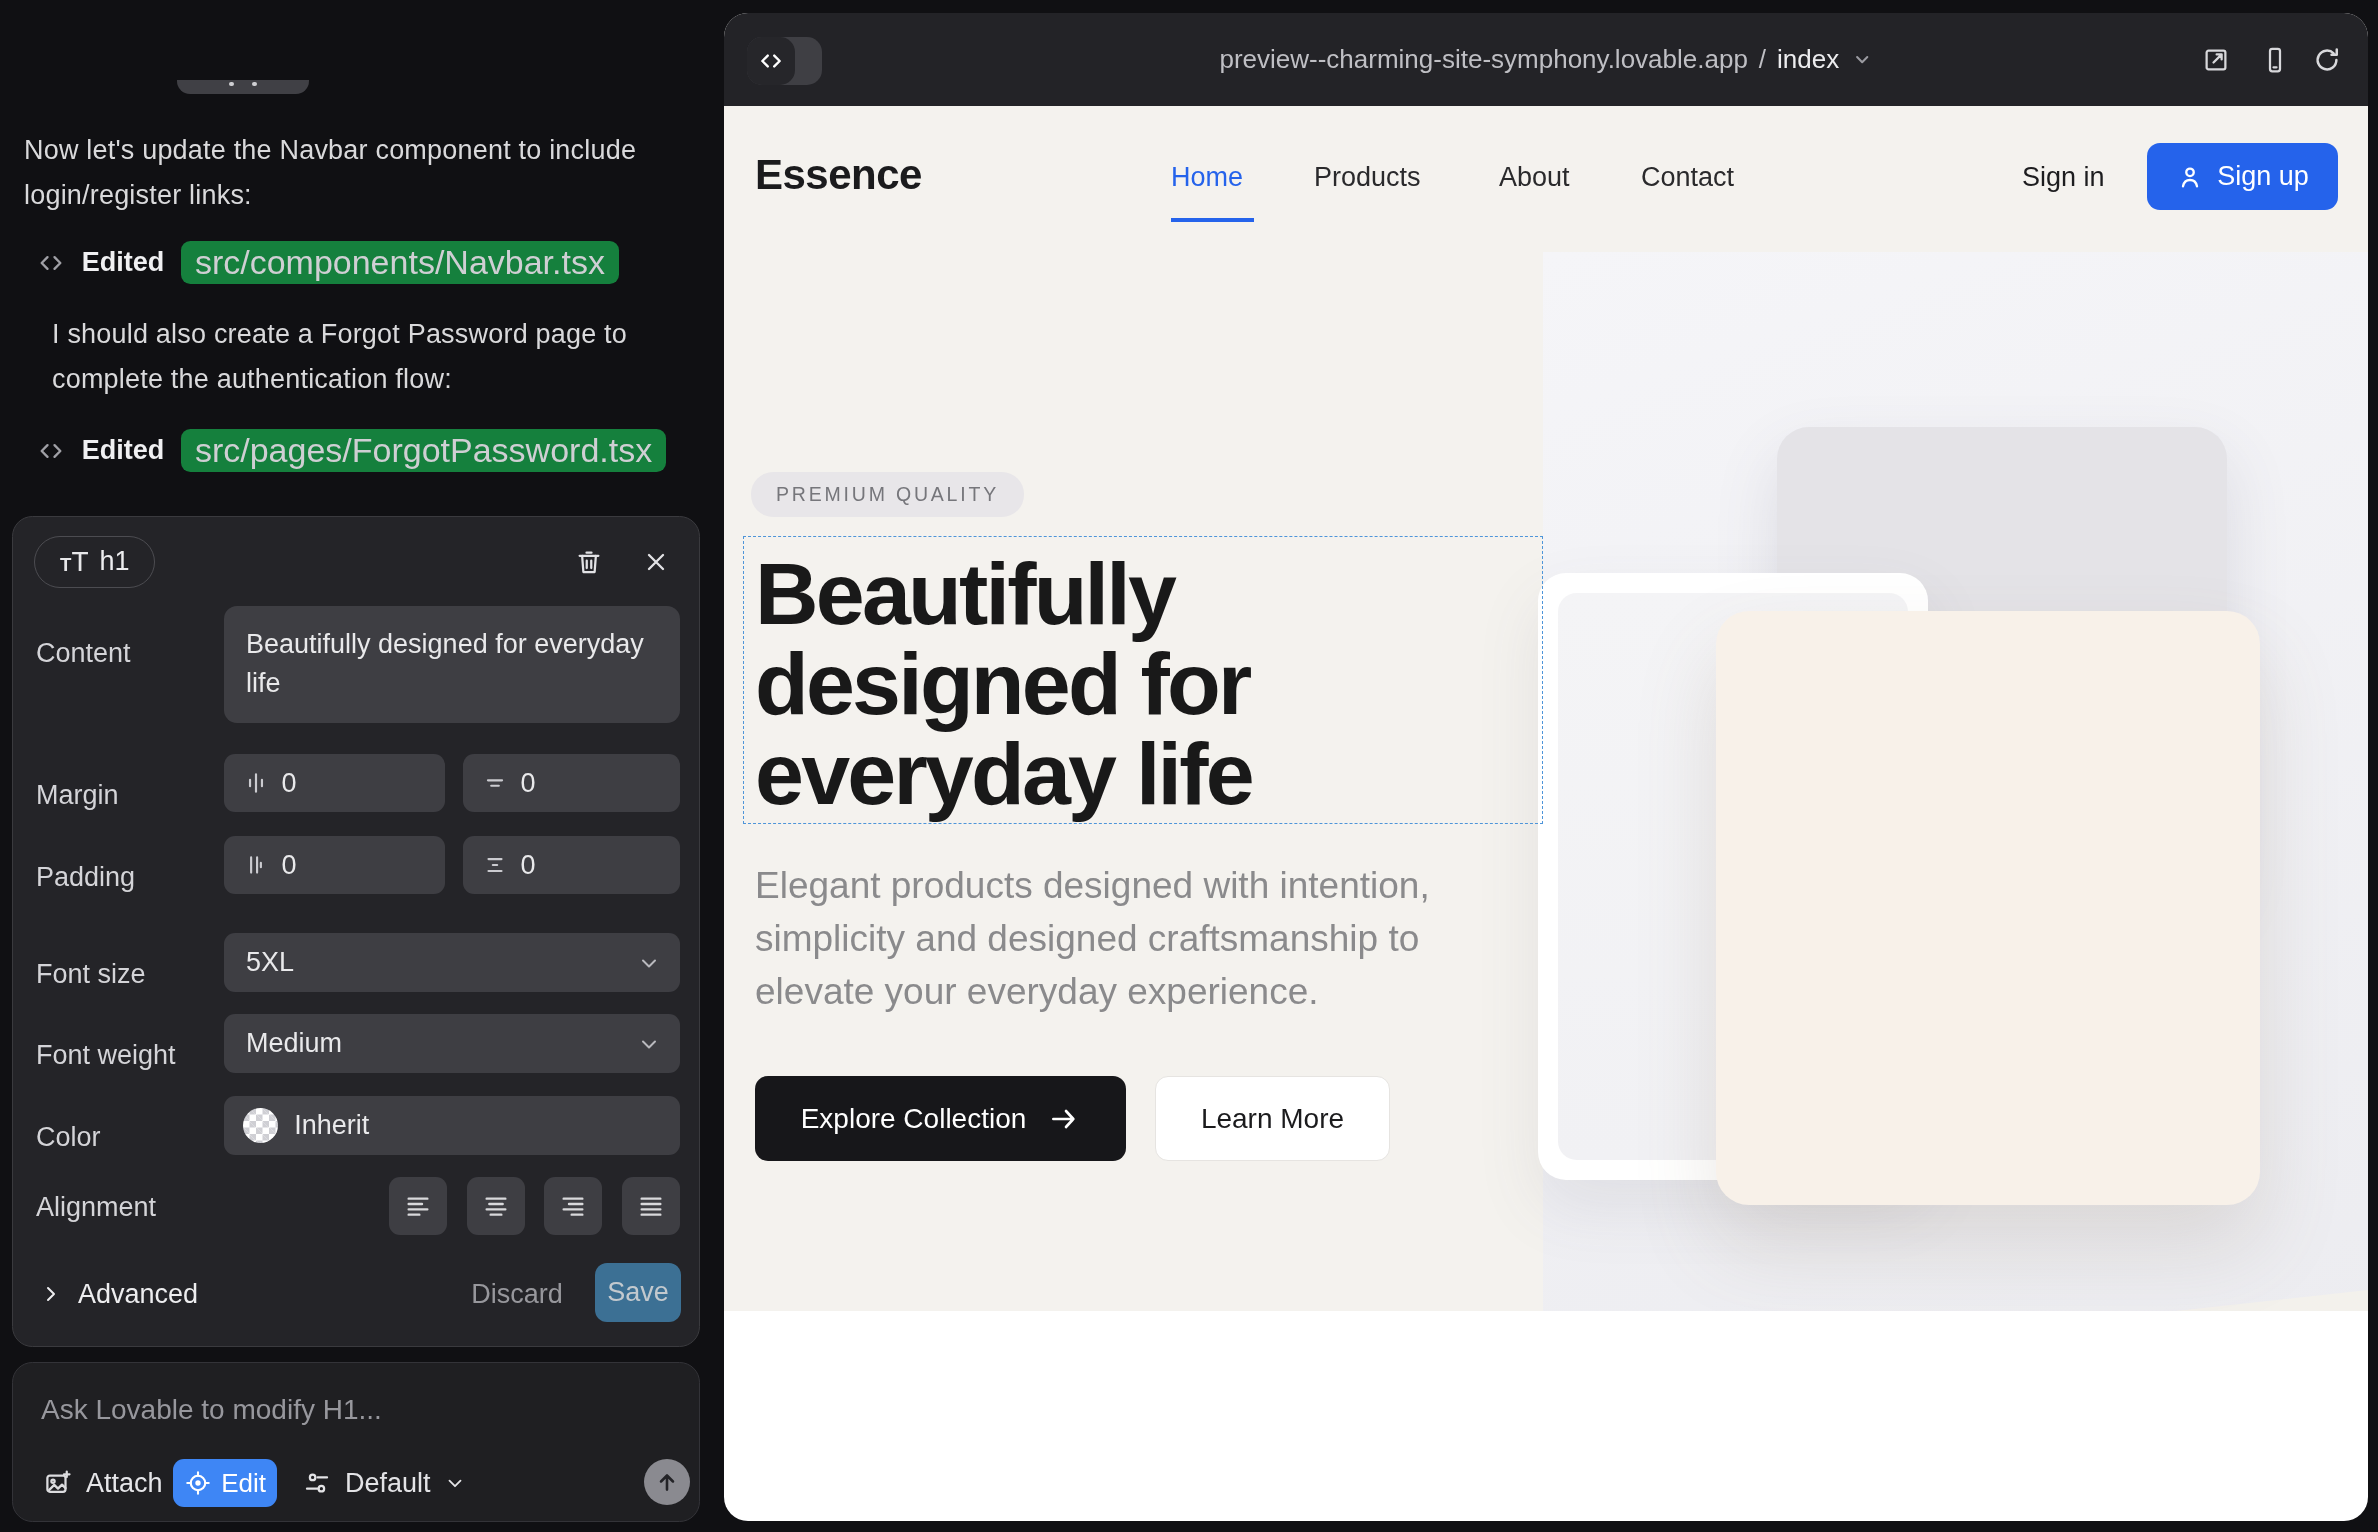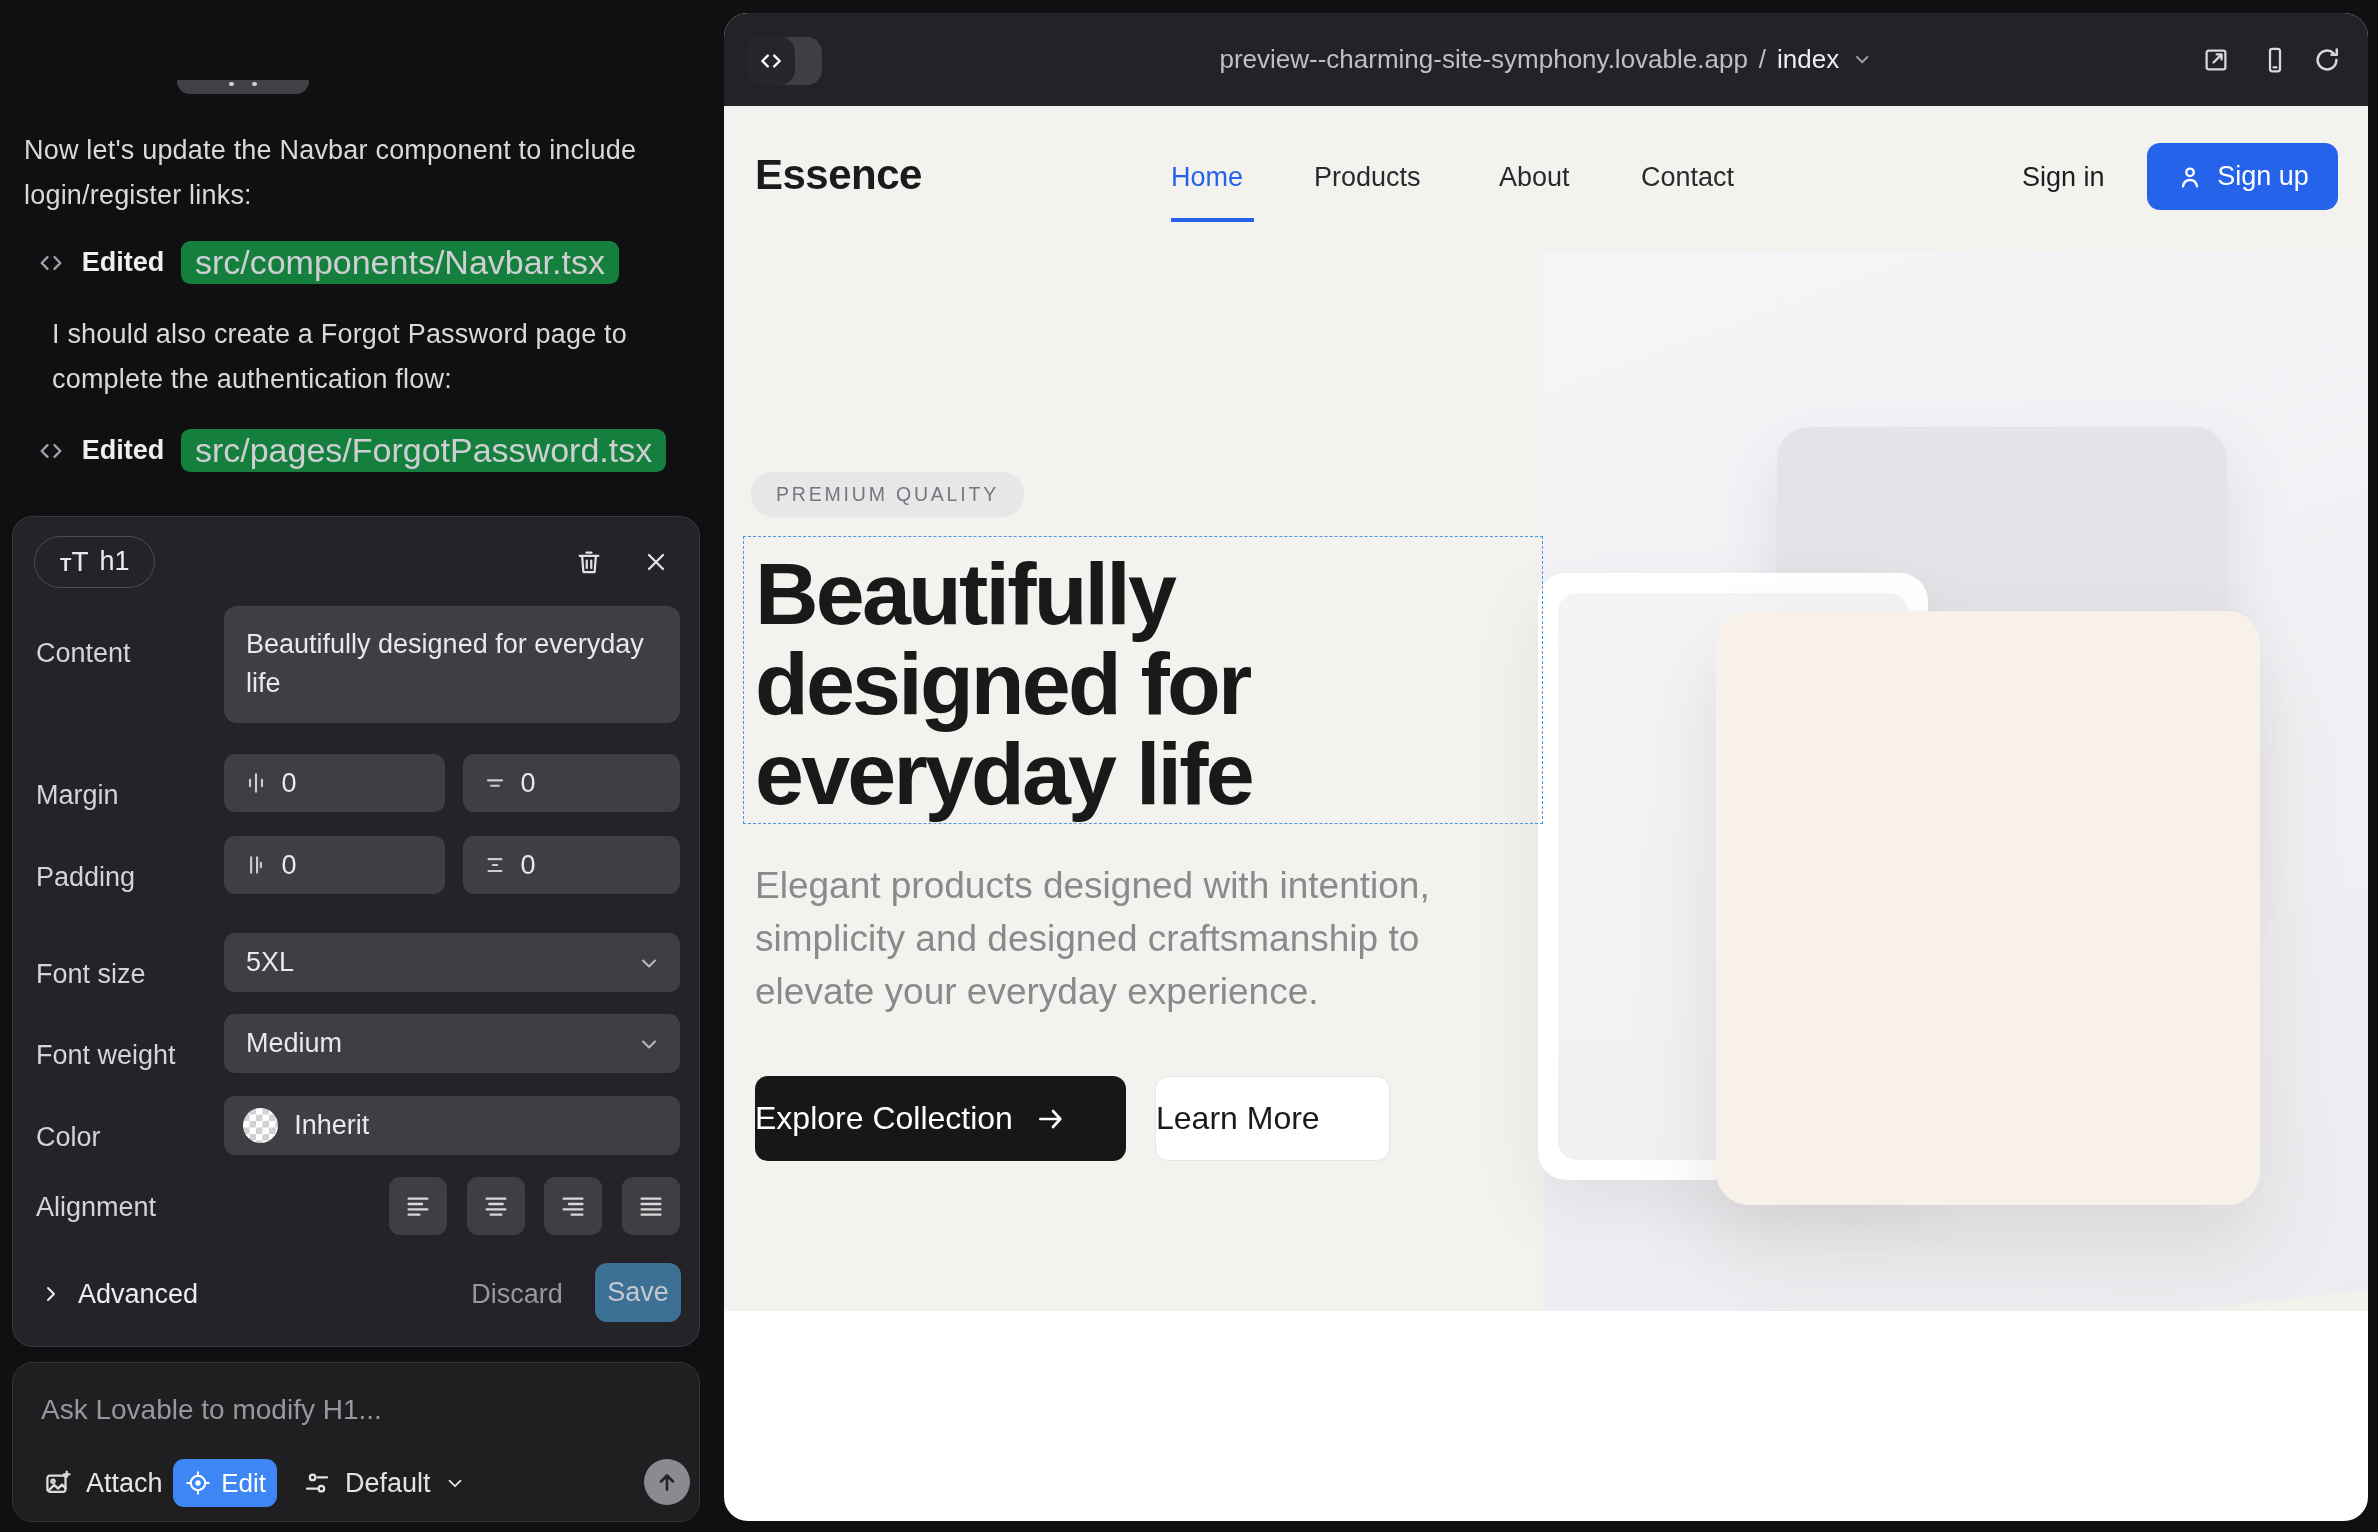--- a/index.html
+++ b/index.html
@@ -106,7 +106,7 @@
   .selection { left:18.6px; top:430px; width:800px; height:288px; border:1.9px dashed #4e95d9; }
   .heading { left:31px; top:443px; font-size:88px; line-height:90px; font-weight:600; color:#191919; letter-spacing:-2.8px; }
   .para { left:31px; top:753px; font-size:37px; line-height:53px; color:#8a8a8c; }
-  .cta { position:absolute; top:970px; height:85px; border-radius:13px; display:flex; align-items:center; font-size:32px; }
+  .cta { position:absolute; top:970px; height:85px; border-radius:13px; display:flex; align-items:center; justify-content:center; font-size:28px; }
   .cta-explore { left:31px; width:371px; background:#17171a; color:#ffffff; gap:22px; }
   .cta-learn { left:431px; width:235px; background:#ffffff; border:1.4px solid #e6e4e1; color:#1b1b1d; }
 </style>

